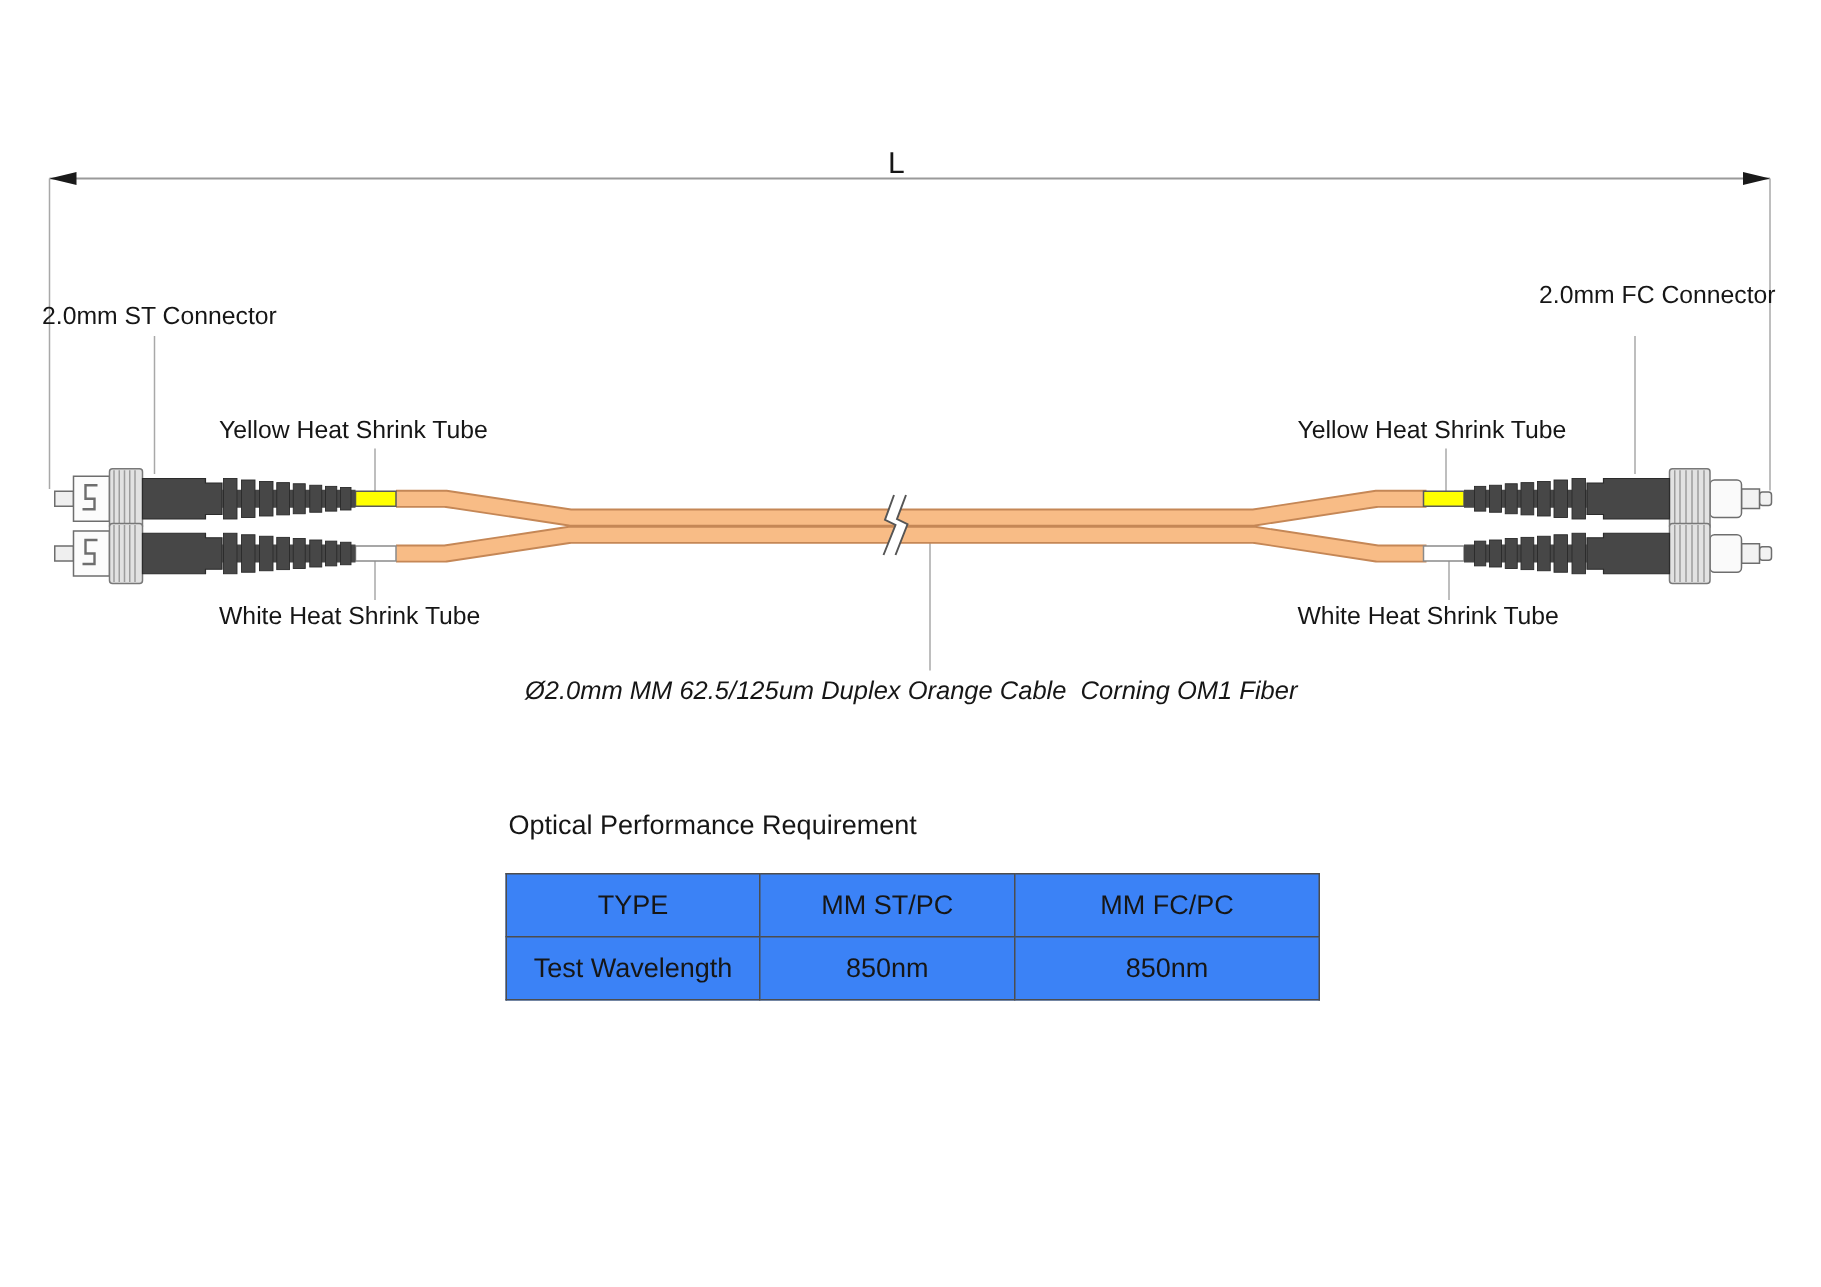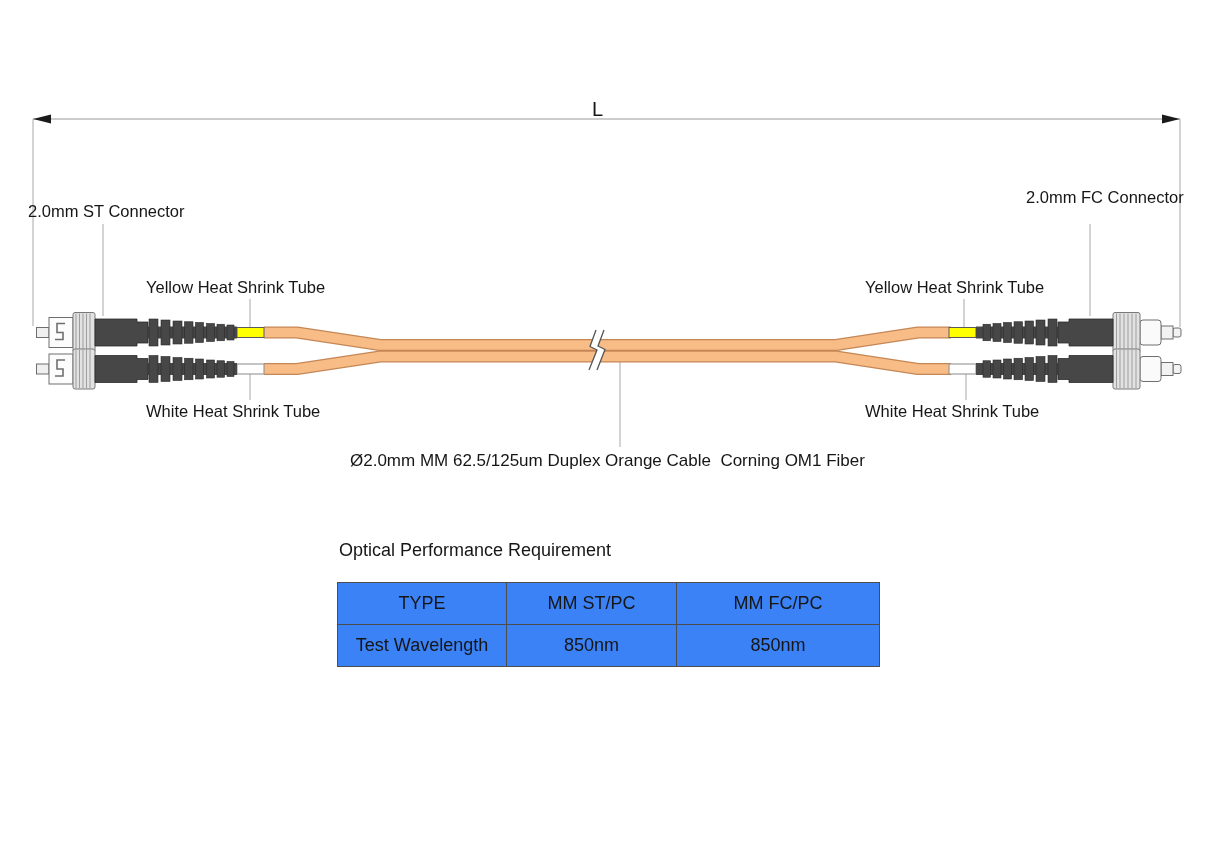--- a/index.html
+++ b/index.html
@@ -120,7 +120,7 @@
 
   <div class="lbl" style="left:865px; top:402px;">White Heat Shrink Tube</div>
 
-  <div class="lbl lbl-desc" style="left:350px; top:451px;">Ø2.0mm MM 62.5/125um Duplex Orange Cable  Corning OM1 Fiber</div>
+  <div class="lbl lbl-desc" style="left:350px; top:451px;font-style:italic;">Ø2.0mm MM 62.5/125um Duplex Orange Cable  Corning OM1 Fiber</div>
 
   <div class="tbl-title">Optical Performance Requirement</div>
 

